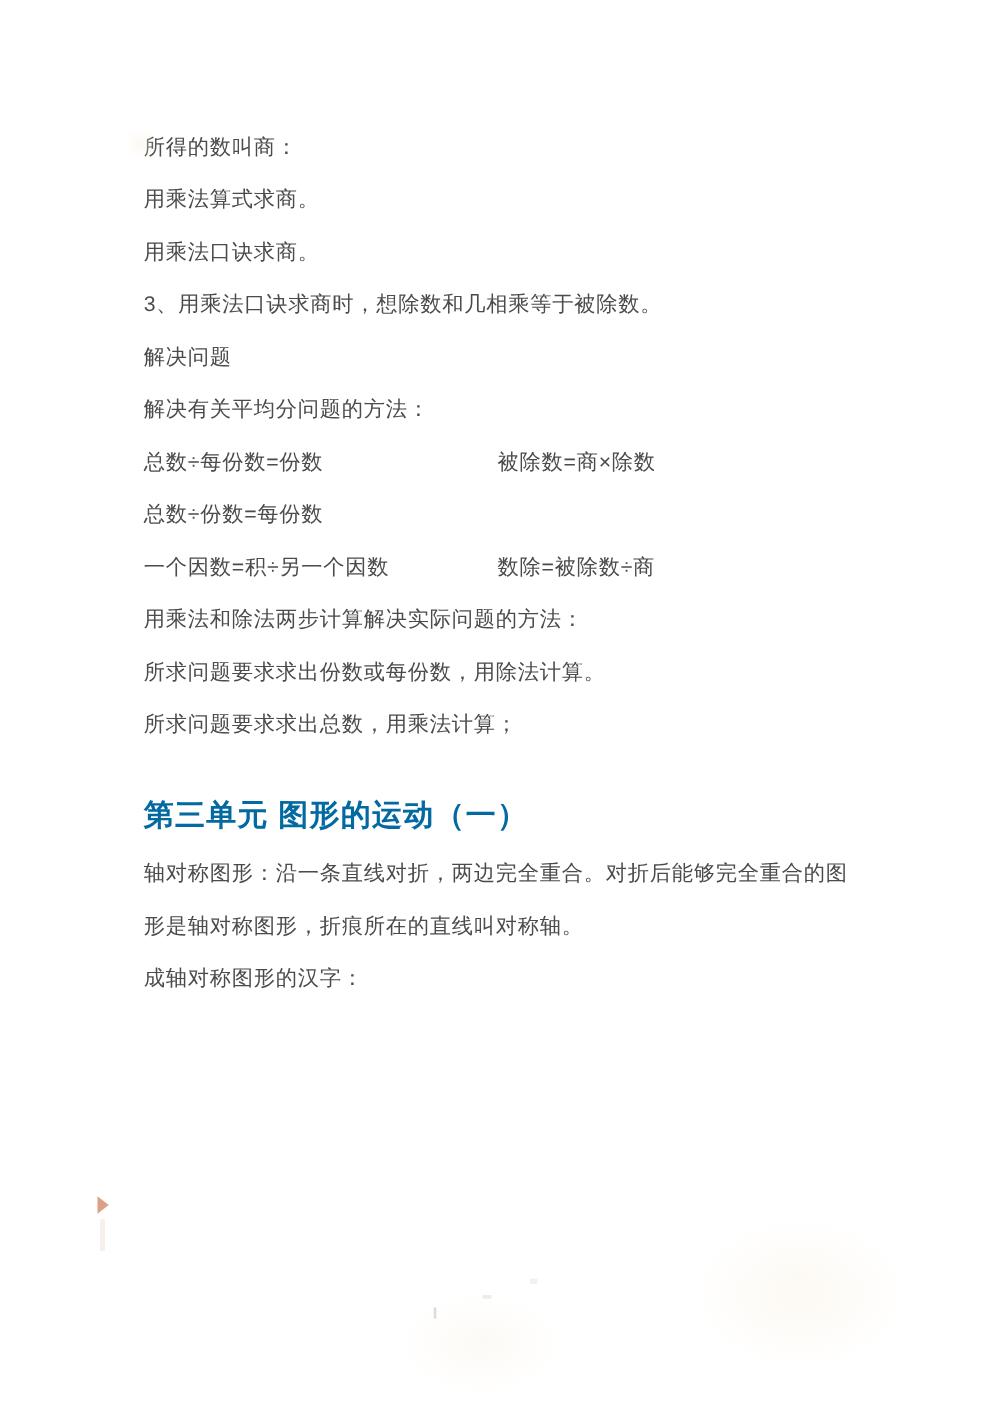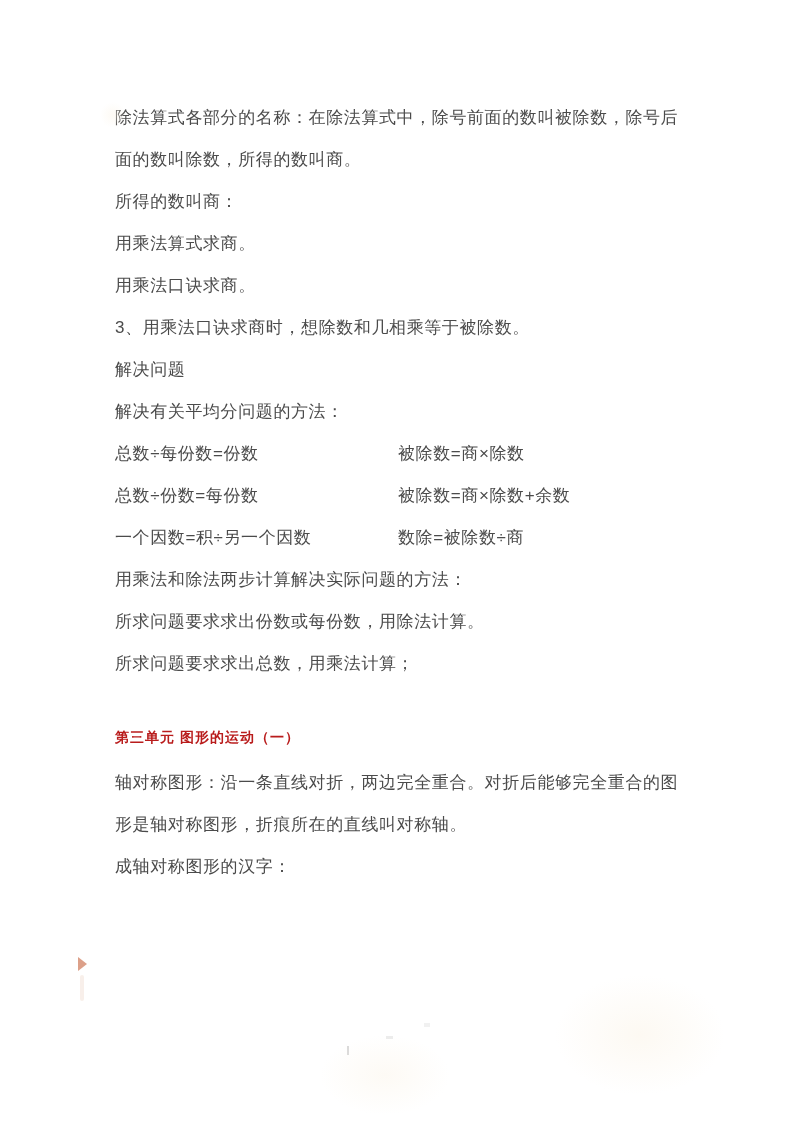--- a/index.html
+++ b/index.html
@@ -93,7 +93,6 @@
 
   <div class="content">
 
-    <p class="line">除法算式各部分的名称：在除法算式中，除号前面的数叫被除数，除号后面的数叫除数，所得的数叫商。</p>
     <p class="line">所得的数叫商：</p>
     <p class="line">用乘法算式求商。</p>
     <p class="line">用乘法口诀求商。</p>

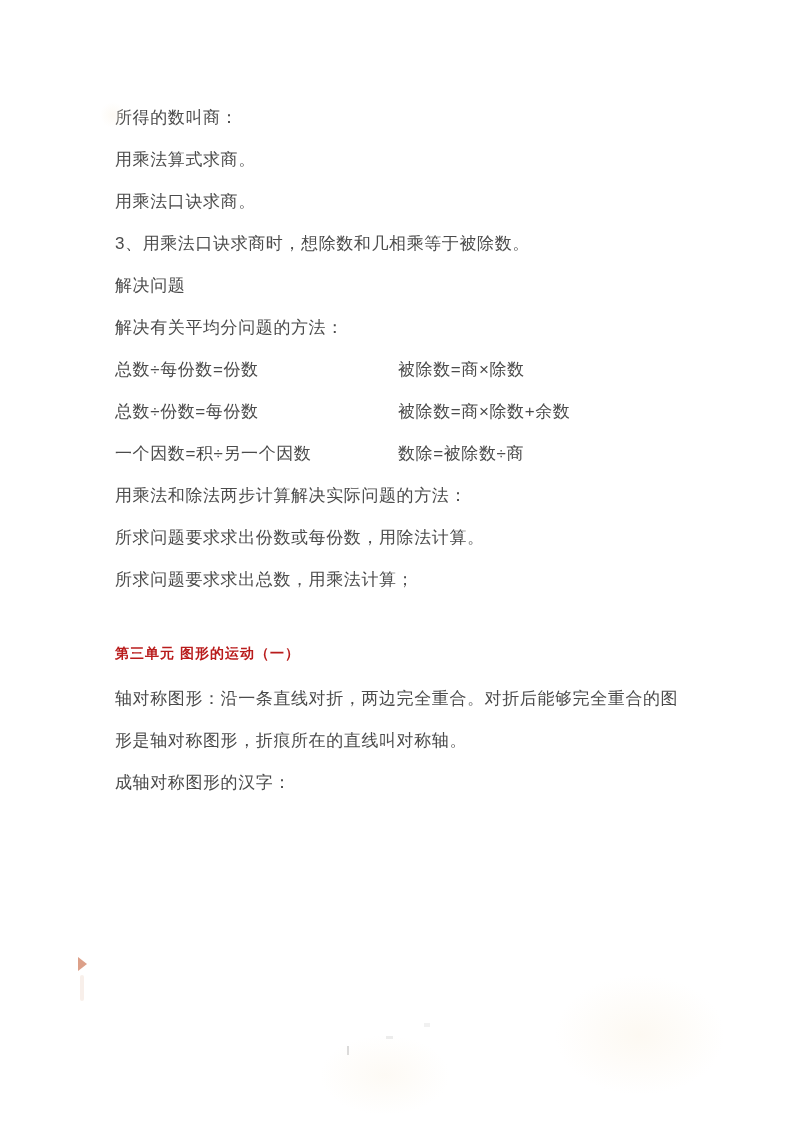--- a/index.html
+++ b/index.html
@@ -106,7 +106,6 @@
     </div>
     <div class="frow">
       <span class="fleft">总数÷份数=每份数</span>
-      <span class="fright">被除数=商×除数+余数</span>
     </div>
     <div class="frow">
       <span class="fleft">一个因数=积÷另一个因数</span>

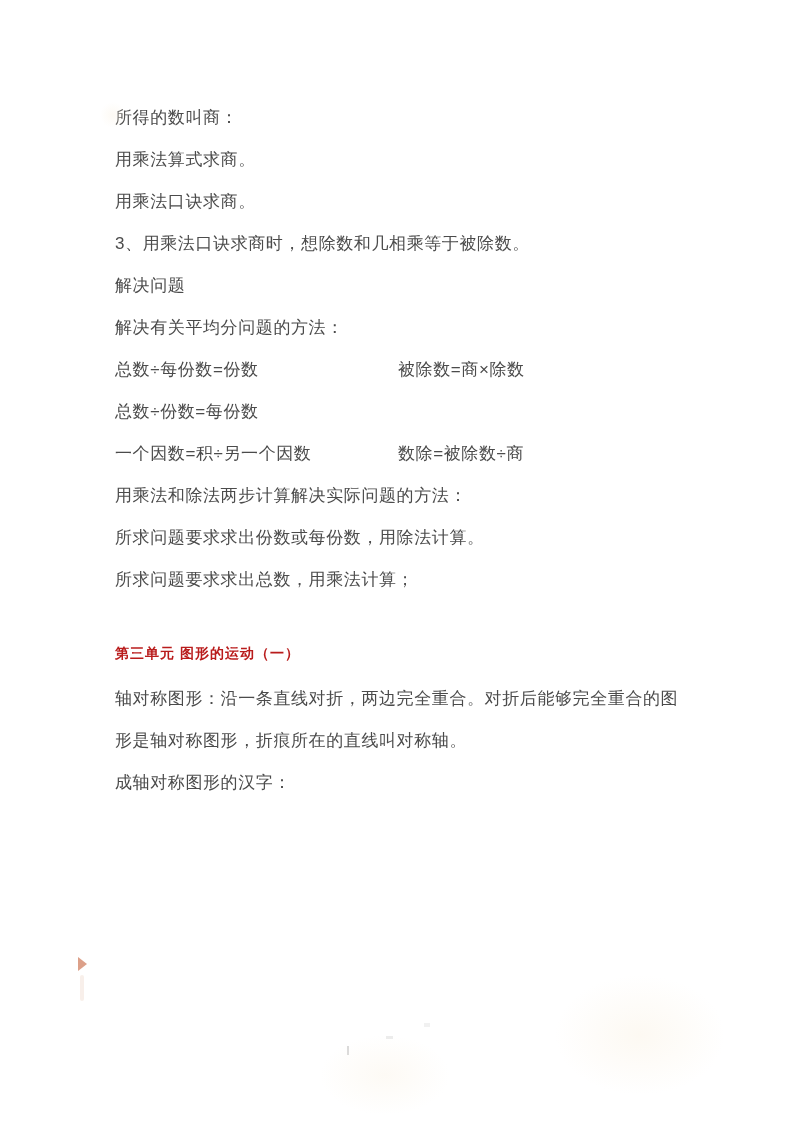--- a/index.html
+++ b/index.html
@@ -43,9 +43,9 @@
   .unit-heading {
     margin: 31px 0 4px 0;
     line-height: 42px;
-    font-size: 14px;
+    font-size: 24px;
     font-weight: bold;
-    color: #b91c1c;
+    color: #0369a1;
     letter-spacing: 1px;
   }
 

